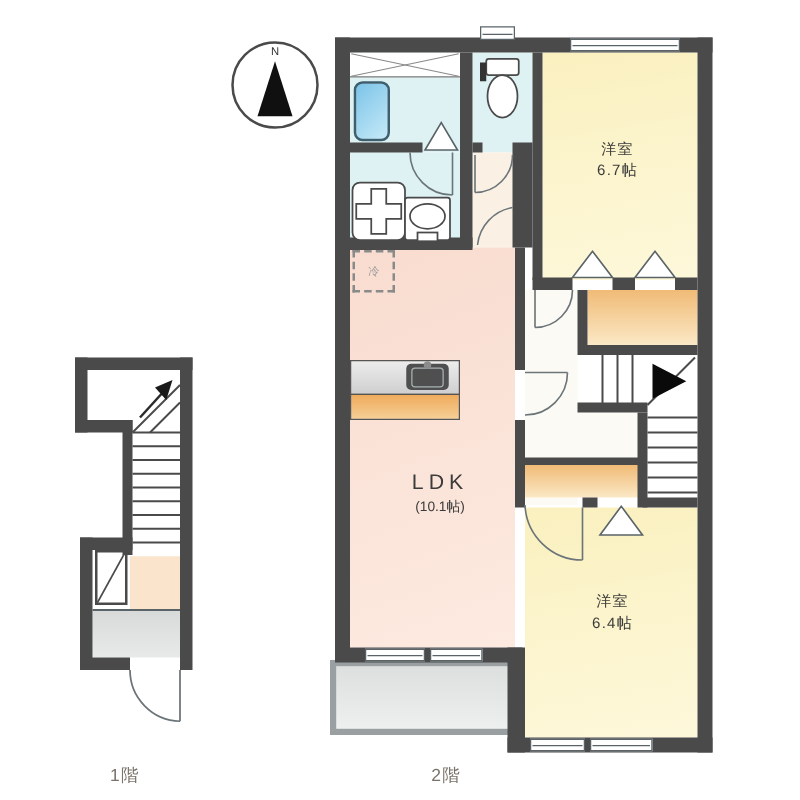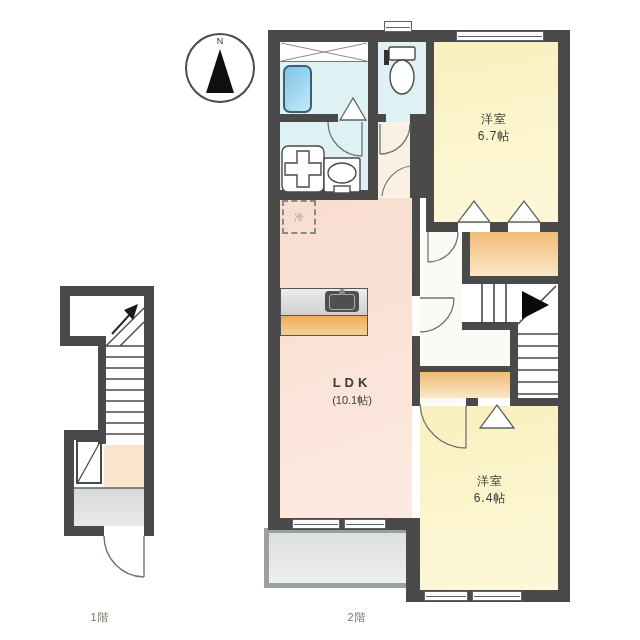--- a/index.html
+++ b/index.html
@@ -12,7 +12,7 @@
   .lbl{position:absolute;color:#3b3b3b;text-align:center;line-height:1.45}
   .room-lbl{font-size:12px;letter-spacing:1px}
   .floor-lbl{font-size:11px;color:#7a7268;letter-spacing:1px}
-  .ldk-name{font-size:13px;letter-spacing:4px;font-weight:bold}
+  .ldk-name{font-size:17px;letter-spacing:4px;font-weight:normal}
   .ldk-size{font-size:11px;letter-spacing:0}
   svg{position:absolute;left:0;top:0}
   .compass{position:absolute;left:185px;top:33px;width:70px;height:70px;border:2px solid #4a4a4a;

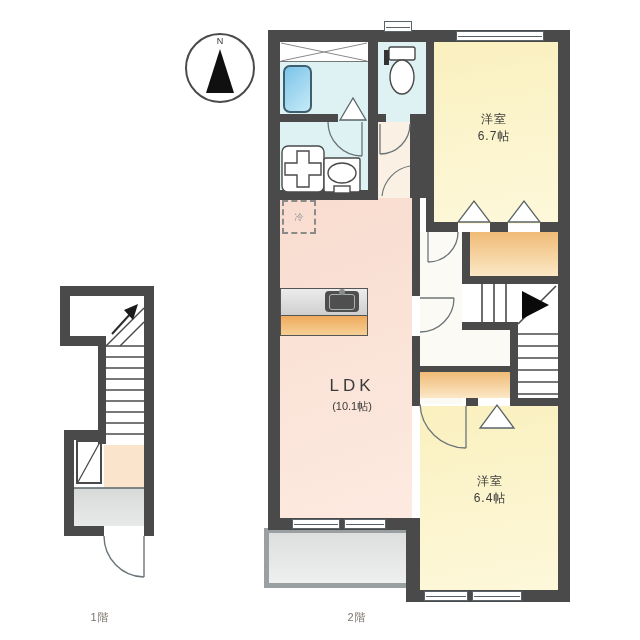--- a/index.html
+++ b/index.html
@@ -11,7 +11,7 @@
   .win-h::after{content:"";position:absolute;left:1px;right:1px;top:50%;border-top:1px solid #5a6468}
   .lbl{position:absolute;color:#3b3b3b;text-align:center;line-height:1.45}
   .room-lbl{font-size:12px;letter-spacing:1px}
-  .floor-lbl{font-size:11px;color:#7a7268;letter-spacing:1px}
+  .floor-lbl{font-size:14px;color:#7a7268;letter-spacing:1px}
   .ldk-name{font-size:17px;letter-spacing:4px;font-weight:normal}
   .ldk-size{font-size:11px;letter-spacing:0}
   svg{position:absolute;left:0;top:0}

